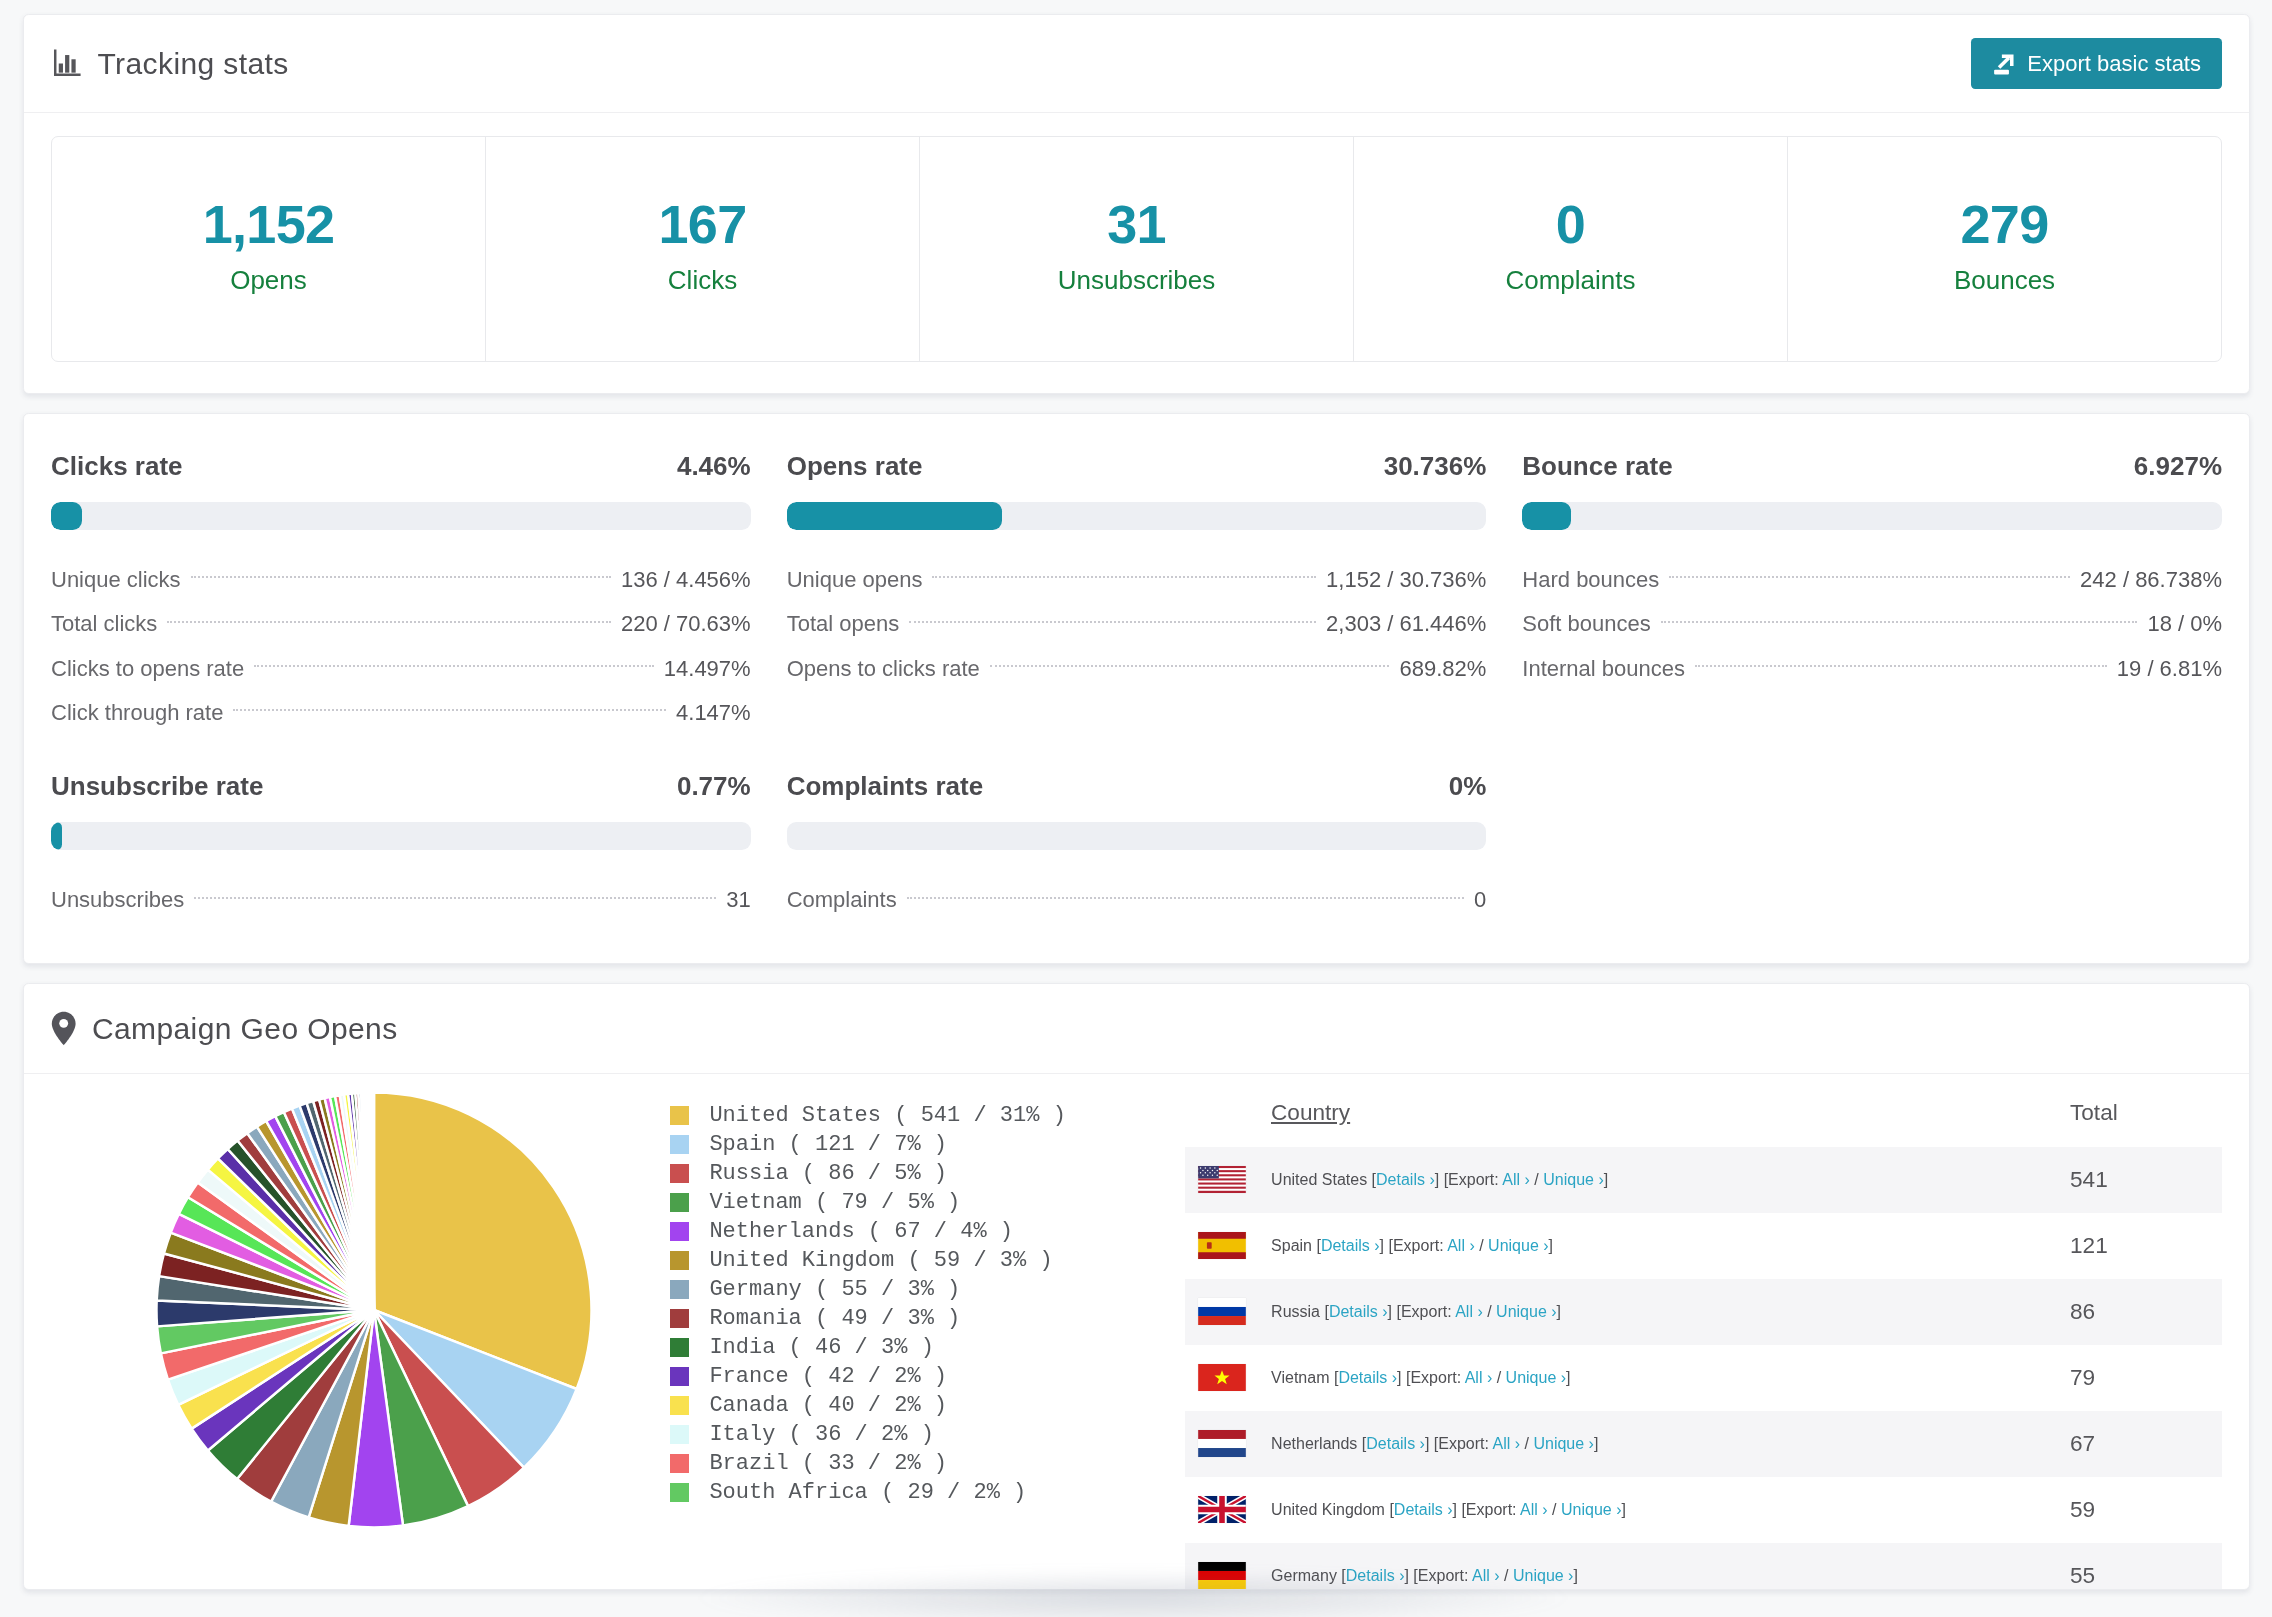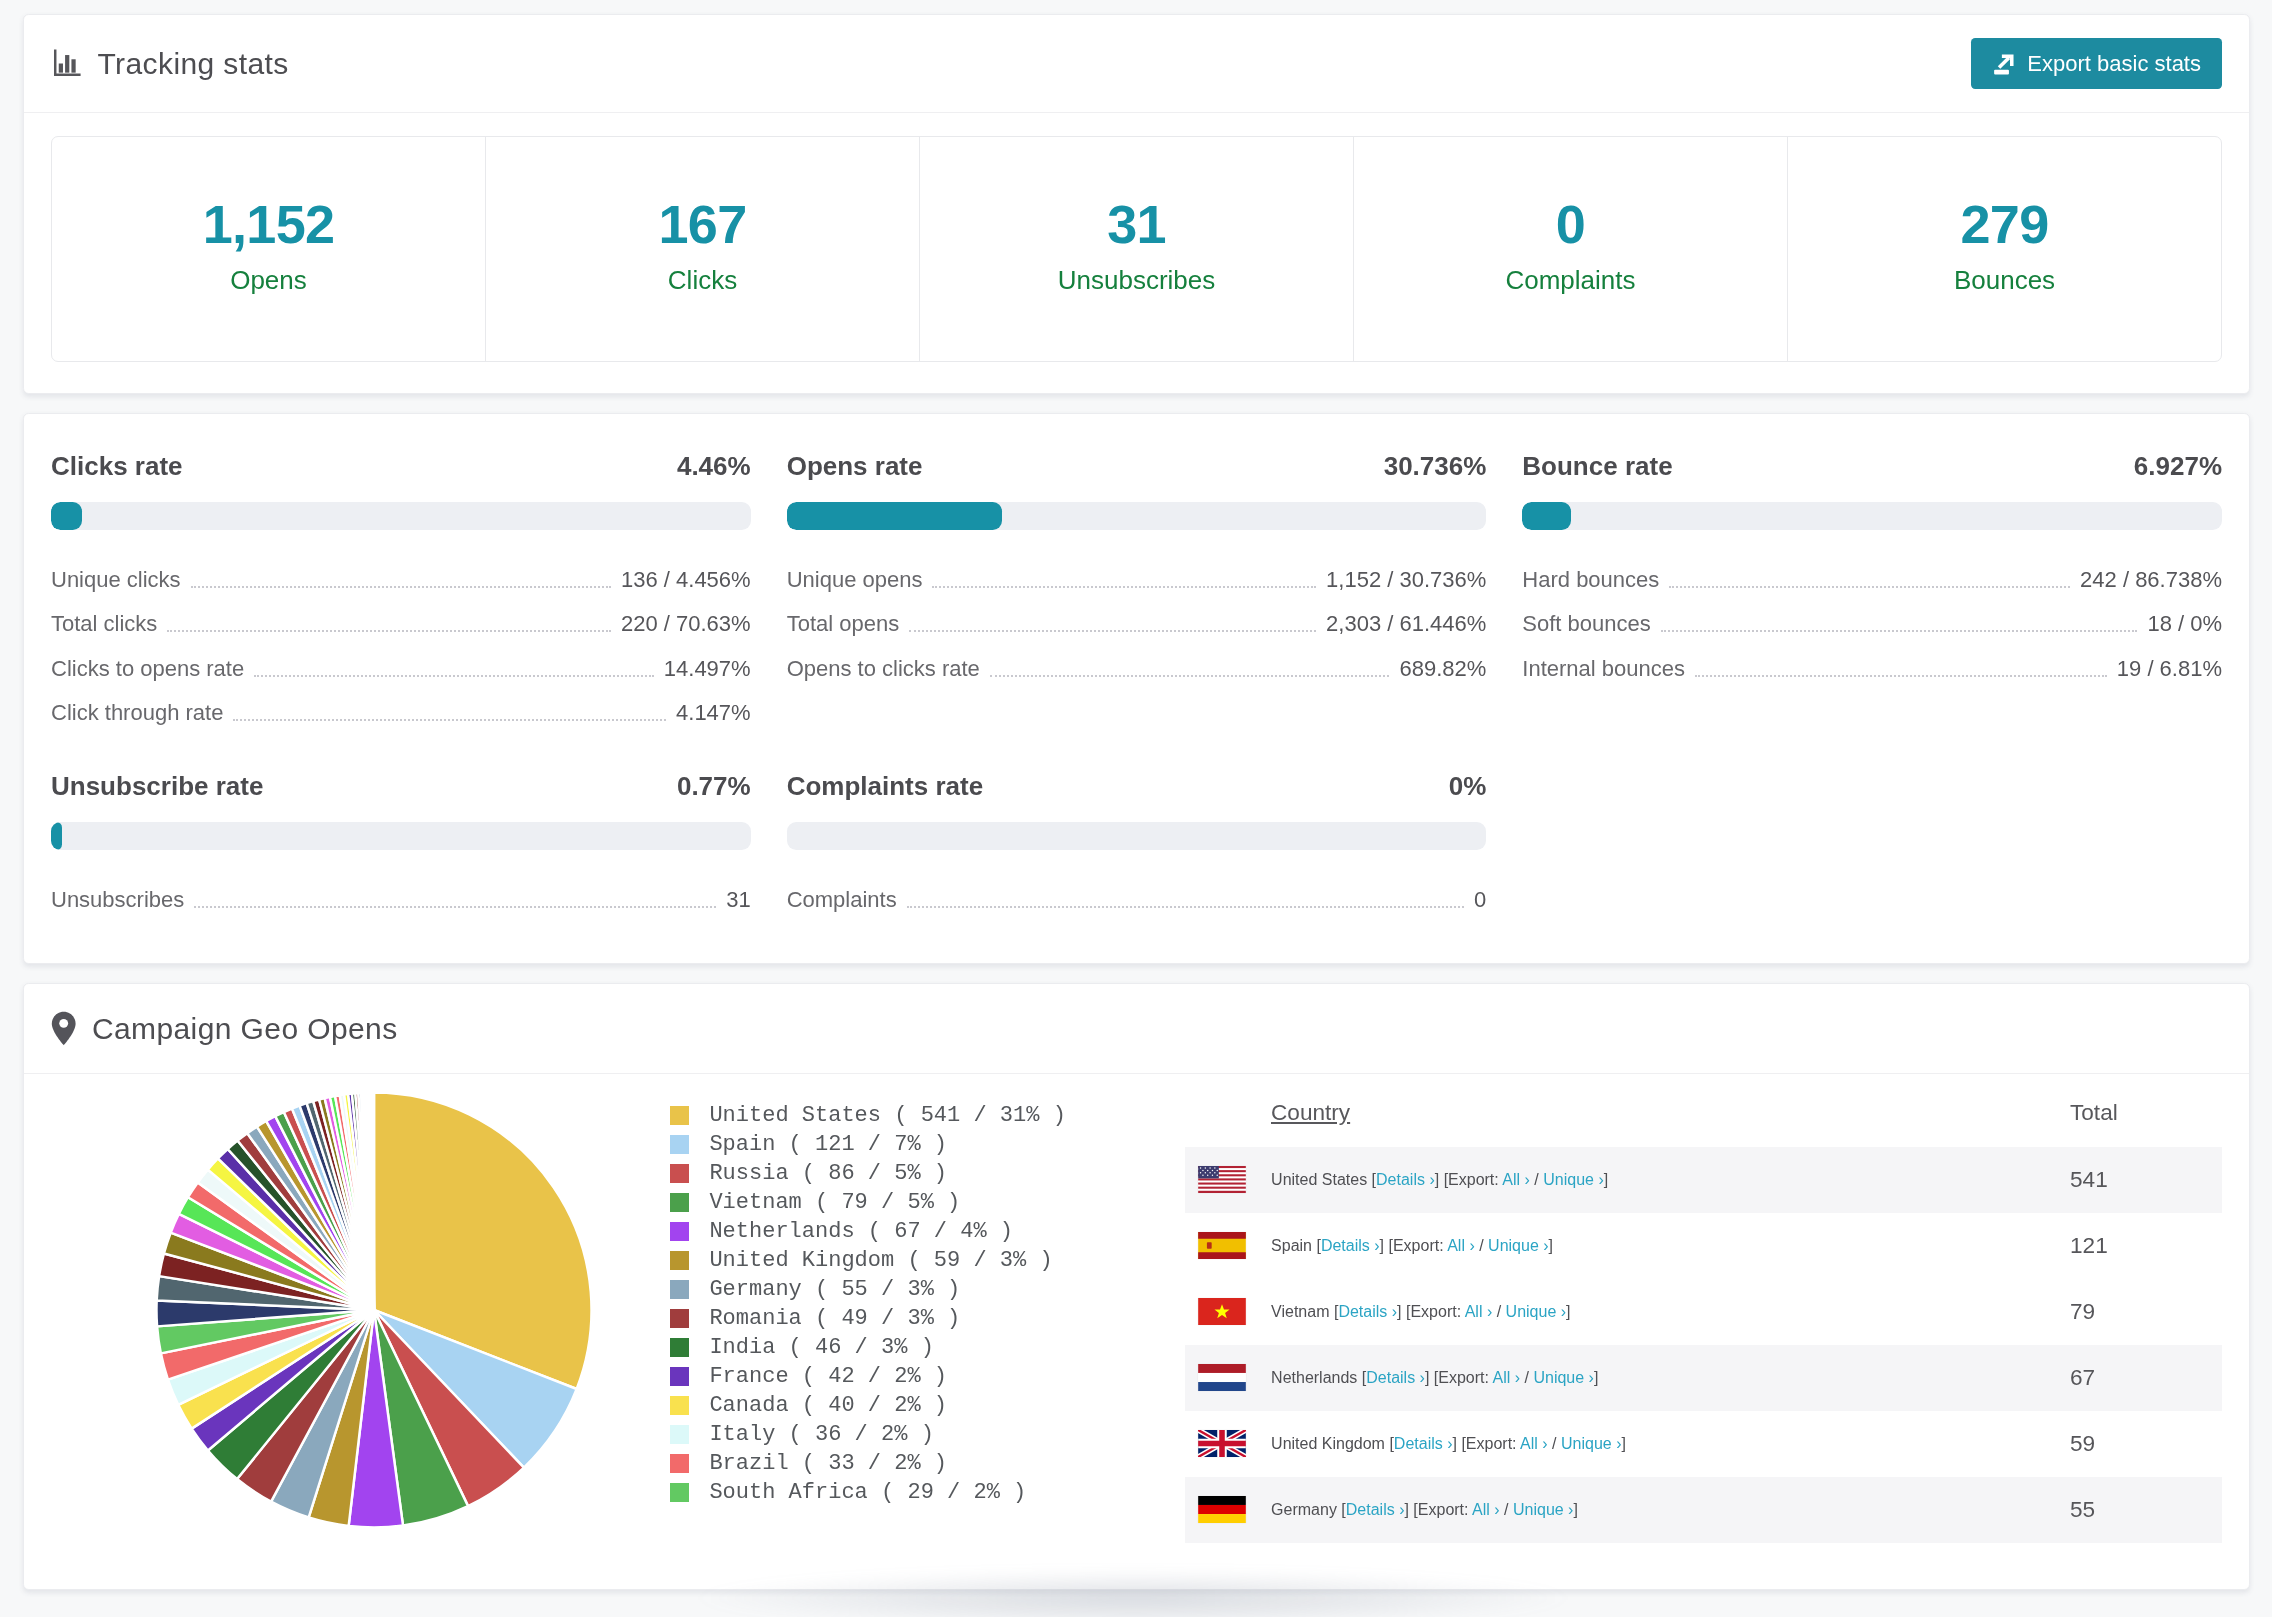--- a/index.html
+++ b/index.html
@@ -74,7 +74,7 @@
     background:var(--accent,#1791a6); border-radius:9.2px;
   }
   .detail-rows { margin-top:28px; }
-  .drow { display:flex; align-items:flex-end; padding:9.2px 0; }
+  .drow { display:flex; align-items:center; padding:9.2px 0; }
   .dlabel { font-size:22px; color:#68686c; white-space:nowrap; }
   .leader { flex:1; border-bottom:2.1px dotted #c9c9cf; margin:0 10px 5px; min-width:28px; }
   .dvalue { font-size:22px; color:#56565a; white-space:nowrap; }

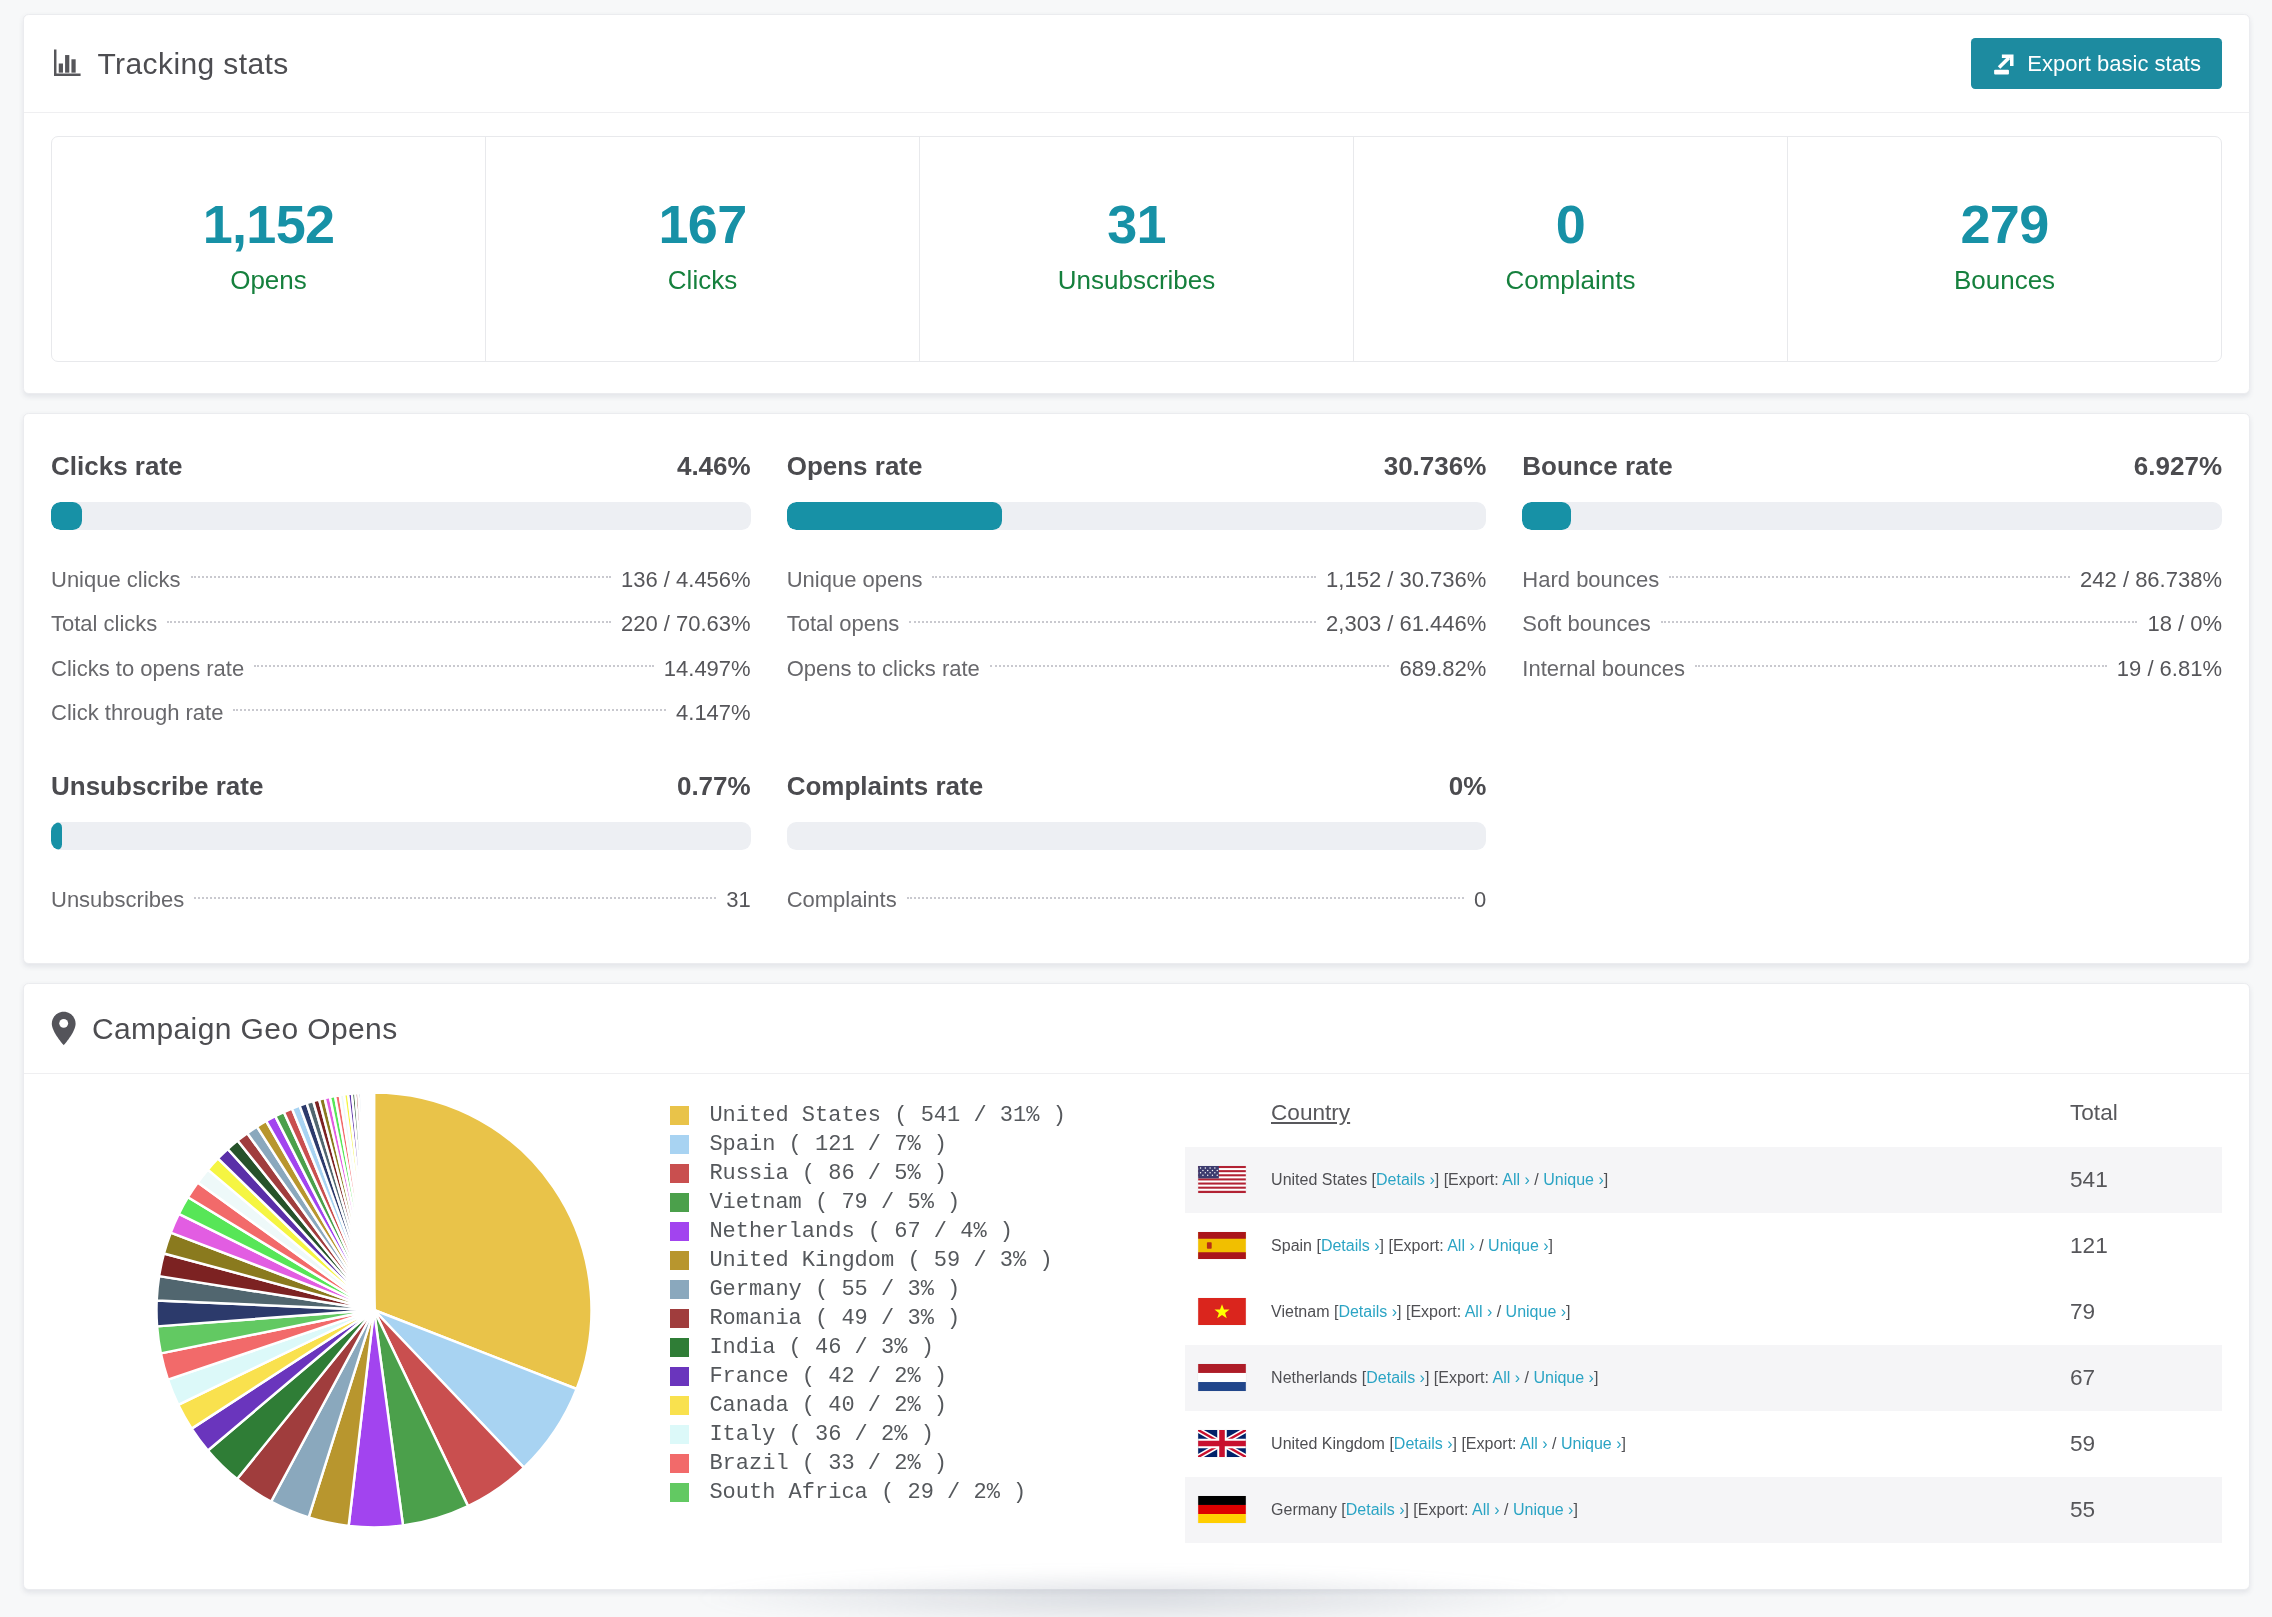--- a/index.html
+++ b/index.html
@@ -479,6 +479,17 @@
               <span class="country-cell"><span>Spain</span> <span class="dim">[</span><a class="lnk">Details ›</a><span class="dim">] [Export:</span> <a class="lnk">All ›</a><span class="dim"> / </span><a class="lnk">Unique ›</a><span class="dim">]</span></span>
               <span class="cell-total">121</span>
             </div>
+            <div class="t-row striped">
+              <span class="flag">
+                <svg viewBox="0 0 60 34">
+                  <rect width="60" height="11.3" fill="#fff"></rect>
+                  <rect y="11.3" width="60" height="11.4" fill="#0039A6"></rect>
+                  <rect y="22.7" width="60" height="11.3" fill="#D52B1E"></rect>
+                </svg>
+              </span>
+              <span class="country-cell"><span>Russia</span> <span class="dim">[</span><a class="lnk">Details ›</a><span class="dim">] [Export:</span> <a class="lnk">All ›</a><span class="dim"> / </span><a class="lnk">Unique ›</a><span class="dim">]</span></span>
+              <span class="cell-total">86</span>
+            </div>
             <div class="t-row">
               <span class="flag">
                 <svg viewBox="0 0 60 34">

